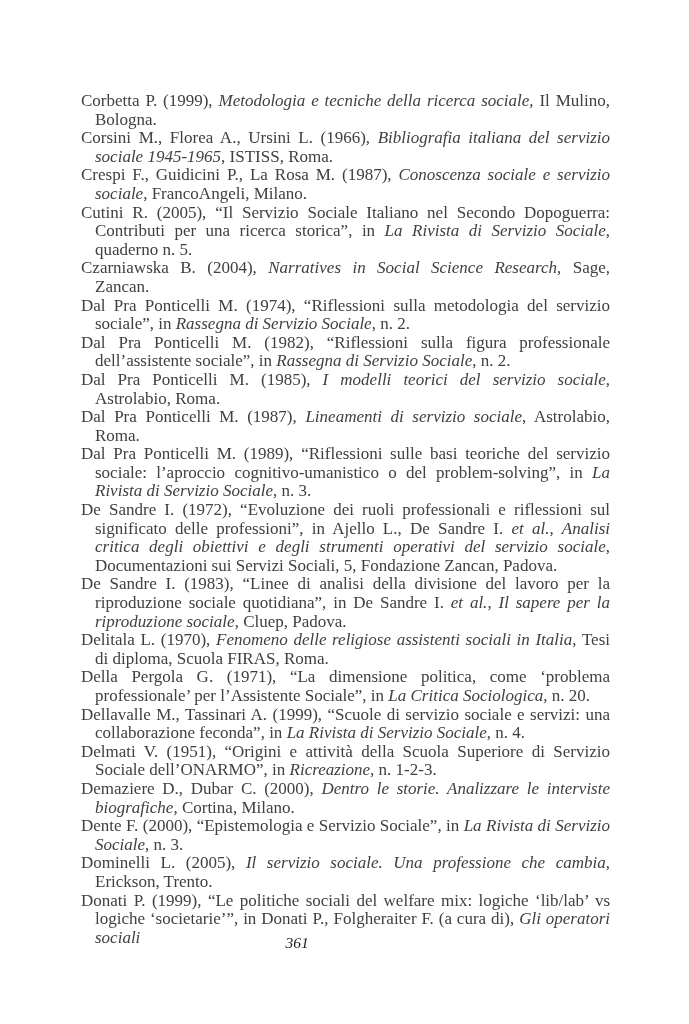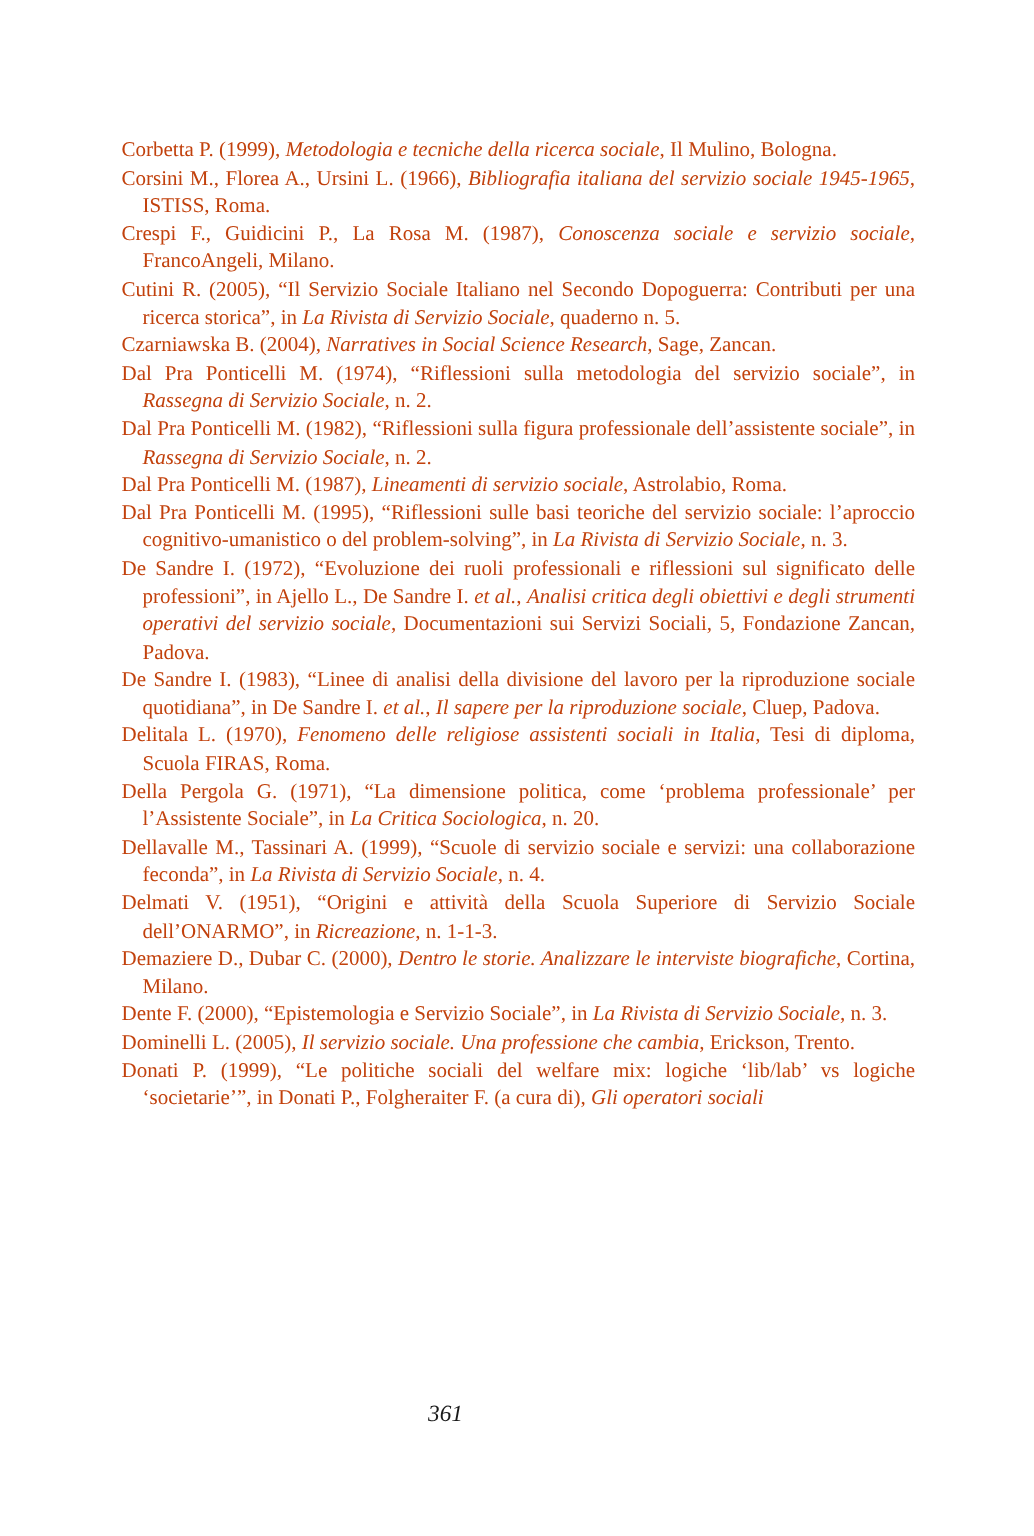--- a/index.html
+++ b/index.html
@@ -7,7 +7,7 @@
   .page {
     position: absolute; left: 81px; top: 92px; width: 529px;
     font-family: "Liberation Serif", "DejaVu Serif", serif;
-    font-size: 14px; line-height: 18.6px; color: #c2410c;
+    font-size: 17px; line-height: 18.6px; color: #404040;
   }
   .entry {
     text-align: justify;

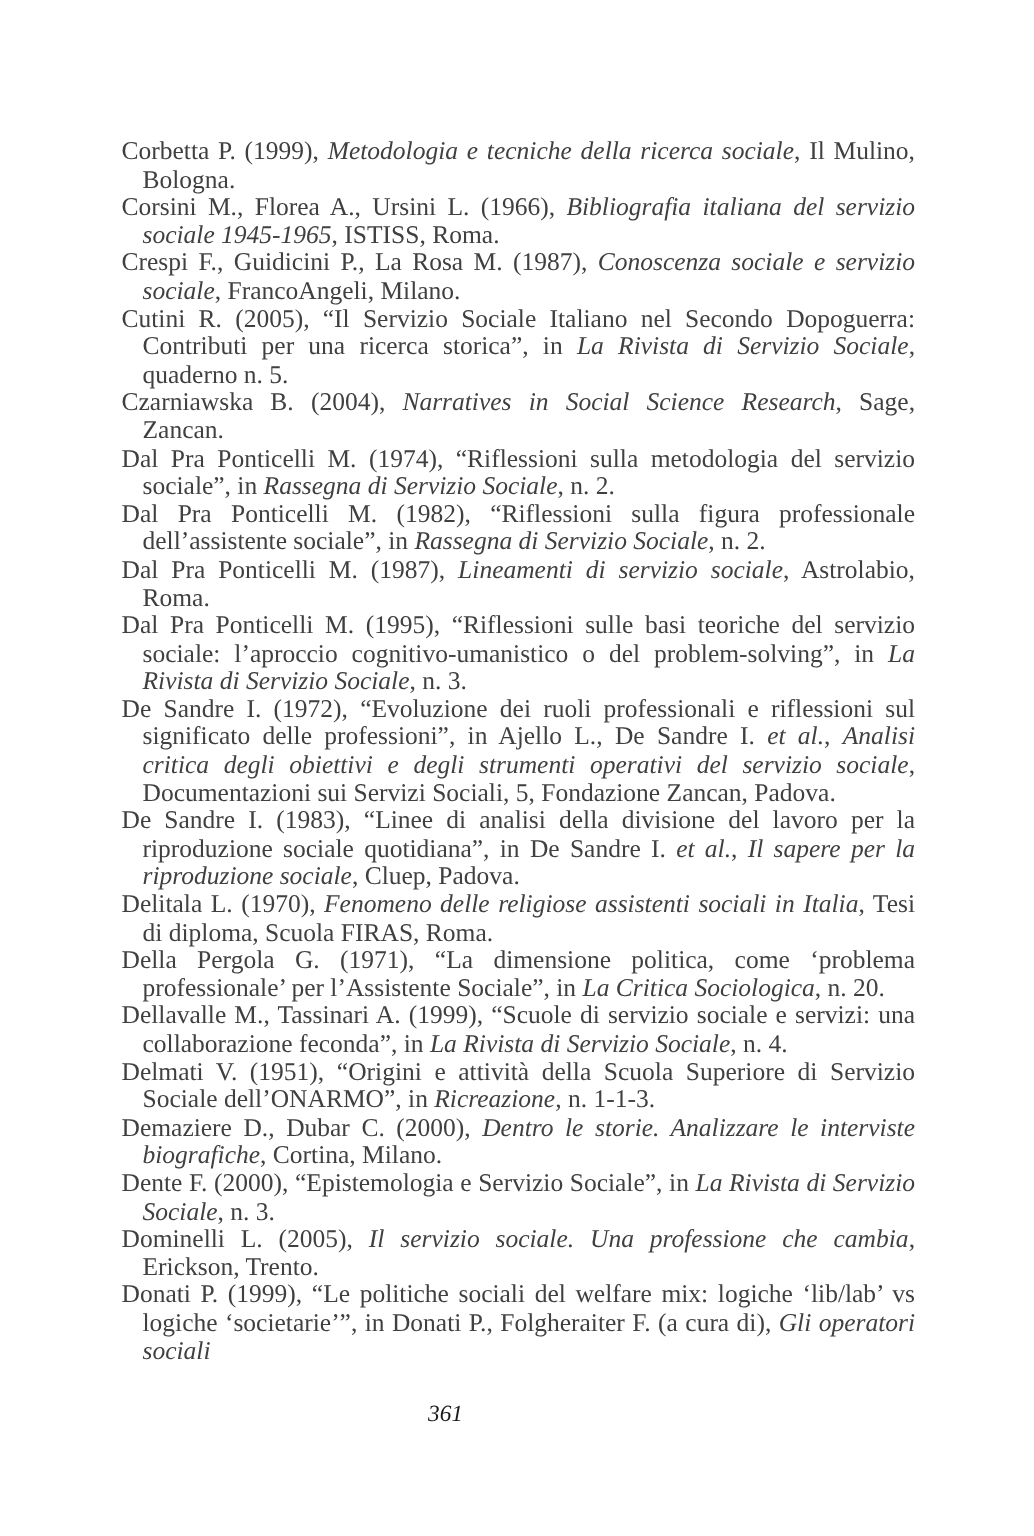--- a/index.html
+++ b/index.html
@@ -33,6 +33,7 @@
     <p class="entry"><span>Czarniawska B. (2004), </span><i>Narratives in Social Science Research</i><span>, Sage, Zancan.</span></p>
     <p class="entry"><span>Dal Pra Ponticelli M. (1974), “Riflessioni sulla metodologia del servizio sociale”, in </span><i>Rassegna di Servizio Sociale</i><span>, n. 2.</span></p>
     <p class="entry"><span>Dal Pra Ponticelli M. (1982), “Riflessioni sulla figura professionale dell’assistente sociale”, in </span><i>Rassegna di Servizio Sociale</i><span>, n. 2.</span></p>
+    <p class="entry"><span>Dal Pra Ponticelli M. (1985), </span><i>I modelli teorici del servizio sociale</i><span>, Astrolabio, Roma.</span></p>
     <p class="entry"><span>Dal Pra Ponticelli M. (1987), </span><i>Lineamenti di servizio sociale</i><span>, Astrolabio, Roma.</span></p>
     <p class="entry"><span>Dal Pra Ponticelli M. (1995), “Riflessioni sulle basi teoriche del servizio sociale: l’aproccio cognitivo-umanistico o del problem-solving”, in </span><i>La Rivista di Servizio Sociale</i><span>, n. 3.</span></p>
     <p class="entry"><span>De Sandre I. (1972), “Evoluzione dei ruoli professionali e riflessioni sul significato delle professioni”, in Ajello L., De Sandre I. </span><i>et al.</i><span>, </span><i>Analisi critica degli obiettivi e degli strumenti operativi del servizio sociale</i><span>, Documentazioni sui Servizi Sociali, 5, Fondazione Zancan, Padova.</span></p>

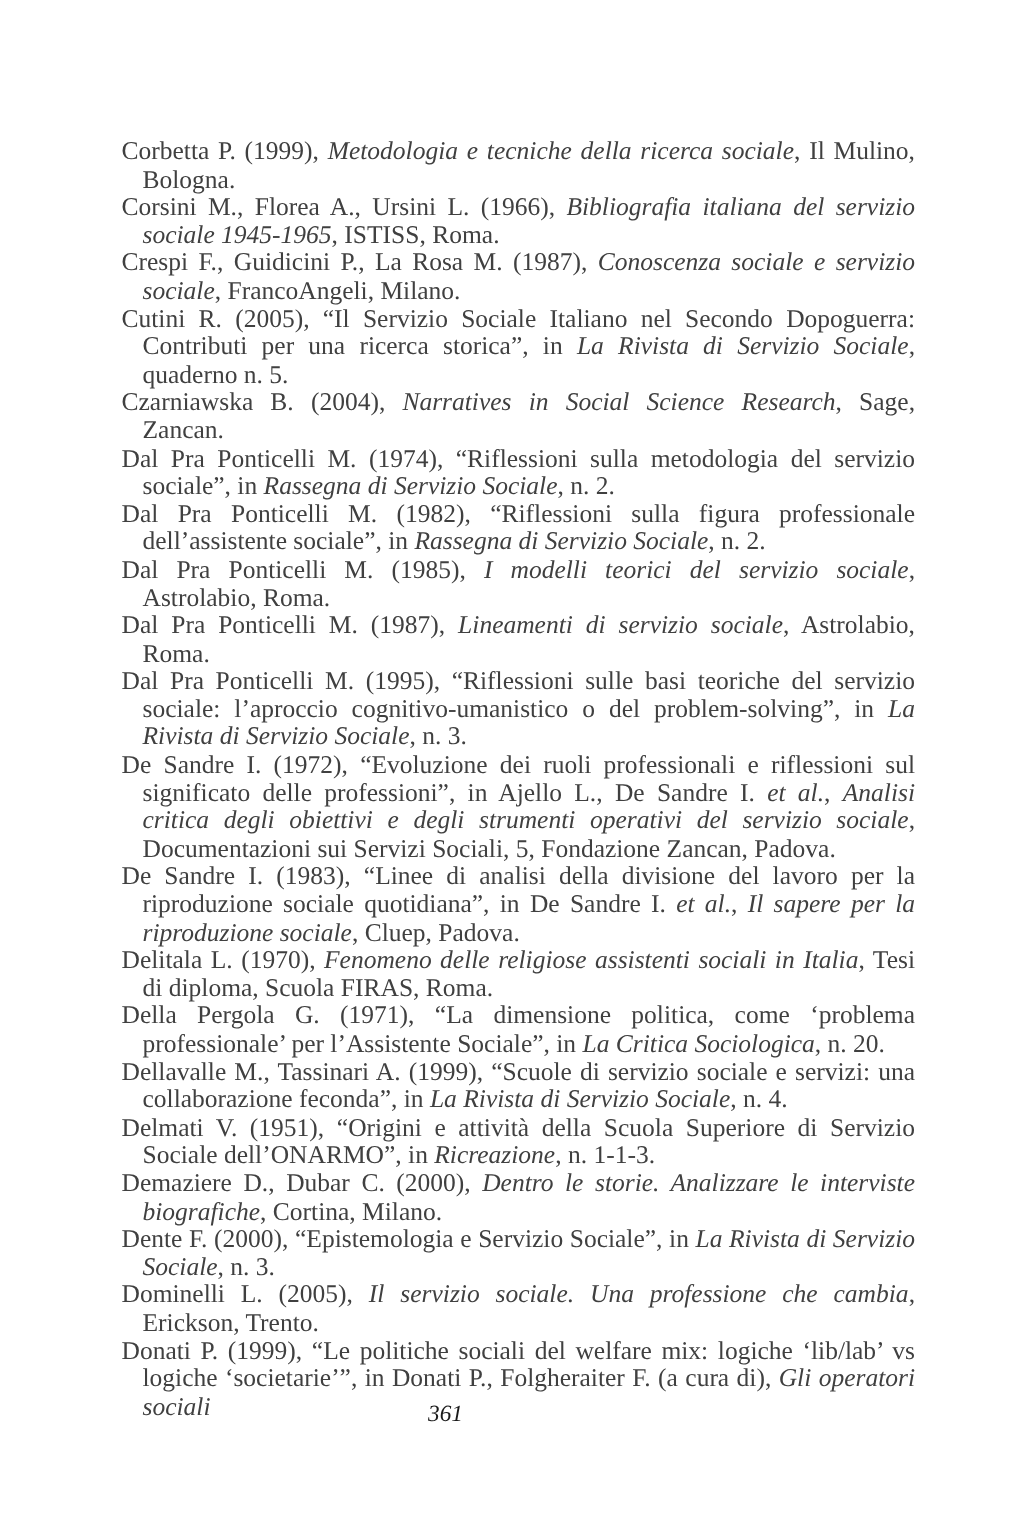--- a/index.html
+++ b/index.html
@@ -35,7 +35,7 @@
     <p class="entry"><span>Dal Pra Ponticelli M. (1982), “Riflessioni sulla figura professionale dell’assistente sociale”, in </span><i>Rassegna di Servizio Sociale</i><span>, n. 2.</span></p>
     <p class="entry"><span>Dal Pra Ponticelli M. (1985), </span><i>I modelli teorici del servizio sociale</i><span>, Astrolabio, Roma.</span></p>
     <p class="entry"><span>Dal Pra Ponticelli M. (1987), </span><i>Lineamenti di servizio sociale</i><span>, Astrolabio, Roma.</span></p>
-    <p class="entry"><span>Dal Pra Ponticelli M. (1995), “Riflessioni sulle basi teoriche del servizio sociale: l’aproccio cognitivo-umanistico o del problem-solving”, in </span><i>La Rivista di Servizio Sociale</i><span>, n. 3.</span></p>
+    <p class="entry"><span>Dal Pra Ponticelli M. (1989), “Riflessioni sulle basi teoriche del servizio sociale: l’aproccio cognitivo-umanistico o del problem-solving”, in </span><i>La Rivista di Servizio Sociale</i><span>, n. 3.</span></p>
     <p class="entry"><span>De Sandre I. (1972), “Evoluzione dei ruoli professionali e riflessioni sul significato delle professioni”, in Ajello L., De Sandre I. </span><i>et al.</i><span>, </span><i>Analisi critica degli obiettivi e degli strumenti operativi del servizio sociale</i><span>, Documentazioni sui Servizi Sociali, 5, Fondazione Zancan, Padova.</span></p>
     <p class="entry"><span>De Sandre I. (1983), “Linee di analisi della divisione del lavoro per la riproduzione sociale quotidiana”, in De Sandre I. </span><i>et al.</i><span>, </span><i>Il sapere per la riproduzione sociale</i><span>, Cluep, Padova.</span></p>
     <p class="entry"><span>Delitala L. (1970), </span><i>Fenomeno delle religiose assistenti sociali in Italia</i><span>, Tesi di diploma, Scuola FIRAS, Roma.</span></p>

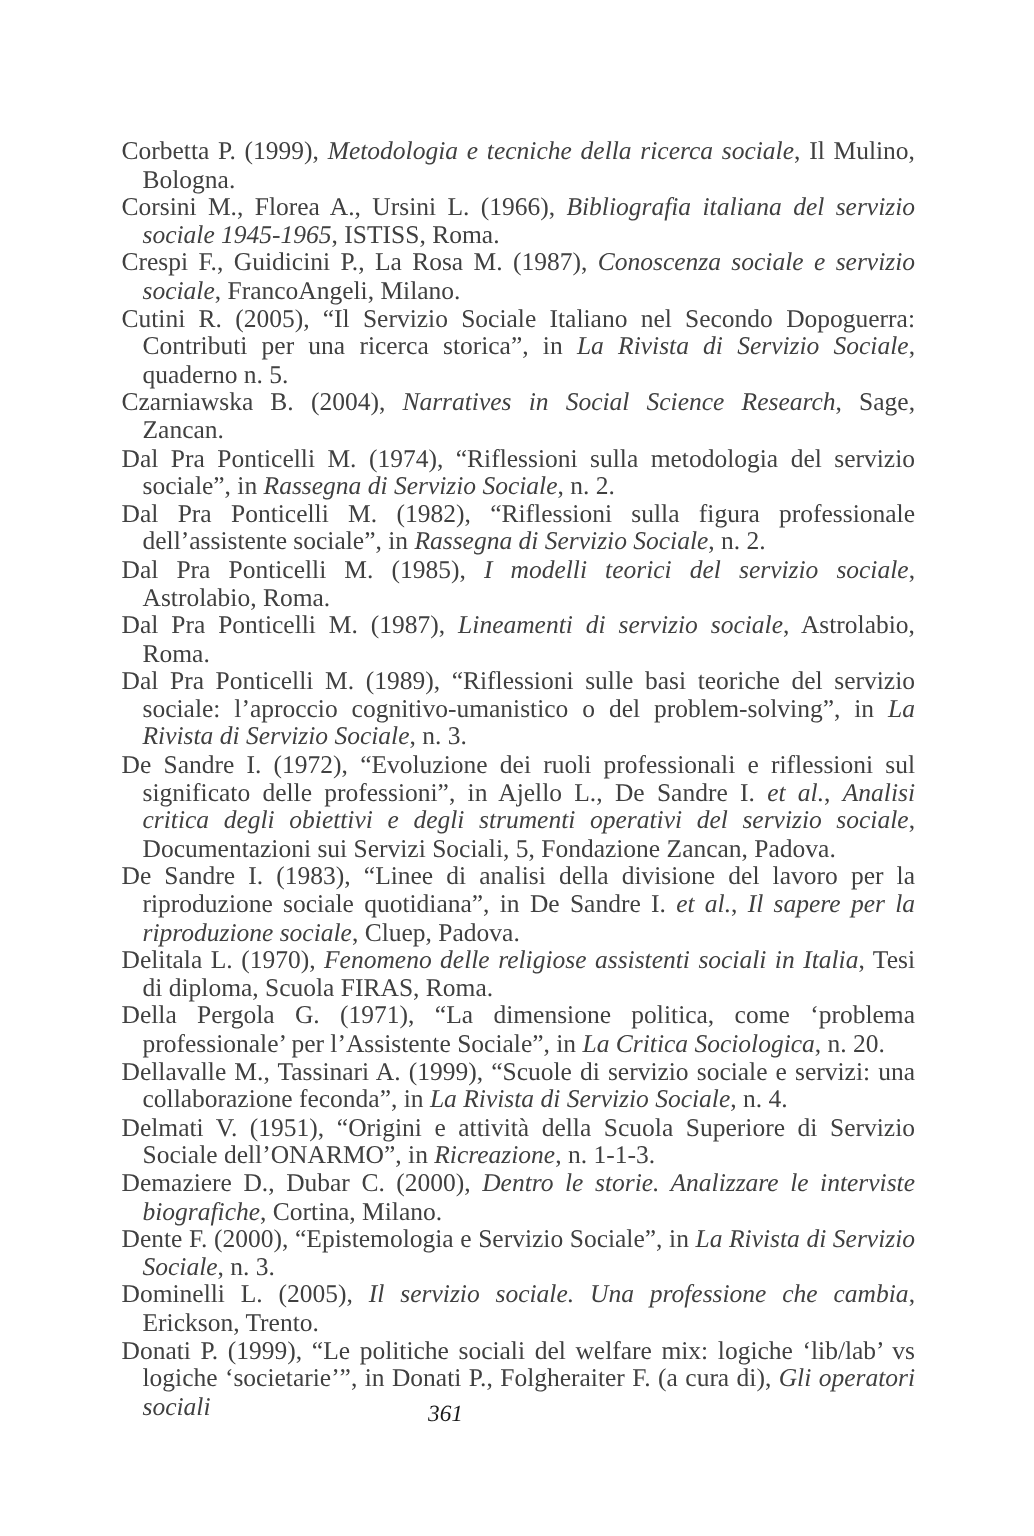--- a/index.html
+++ b/index.html
@@ -41,7 +41,7 @@
     <p class="entry"><span>Delitala L. (1970), </span><i>Fenomeno delle religiose assistenti sociali in Italia</i><span>, Tesi di diploma, Scuola FIRAS, Roma.</span></p>
     <p class="entry"><span>Della Pergola G. (1971), “La dimensione politica, come ‘problema professionale’ per l’Assistente Sociale”, in </span><i>La Critica Sociologica</i><span>, n. 20.</span></p>
     <p class="entry"><span>Dellavalle M., Tassinari A. (1999), “Scuole di servizio sociale e servizi: una collaborazione feconda”, in </span><i>La Rivista di Servizio Sociale</i><span>, n. 4.</span></p>
-    <p class="entry"><span>Delmati V. (1951), “Origini e attività della Scuola Superiore di Servizio Sociale dell’ONARMO”, in </span><i>Ricreazione</i><span>, n. 1-1-3.</span></p>
+    <p class="entry"><span>Delmati V. (1951), “Origini e attività della Scuola Superiore di Servizio Sociale dell’ONARMO”, in </span><i>Ricreazione</i><span>, n. 1-2-3.</span></p>
     <p class="entry"><span>Demaziere D., Dubar C. (2000), </span><i>Dentro le storie. Analizzare le interviste biografiche</i><span>, Cortina, Milano.</span></p>
     <p class="entry"><span>Dente F. (2000), “Epistemologia e Servizio Sociale”, in </span><i>La Rivista di Servizio Sociale</i><span>, n. 3.</span></p>
     <p class="entry"><span>Dominelli L. (2005), </span><i>Il servizio sociale. Una professione che cambia</i><span>, Erickson, Trento.</span></p>

